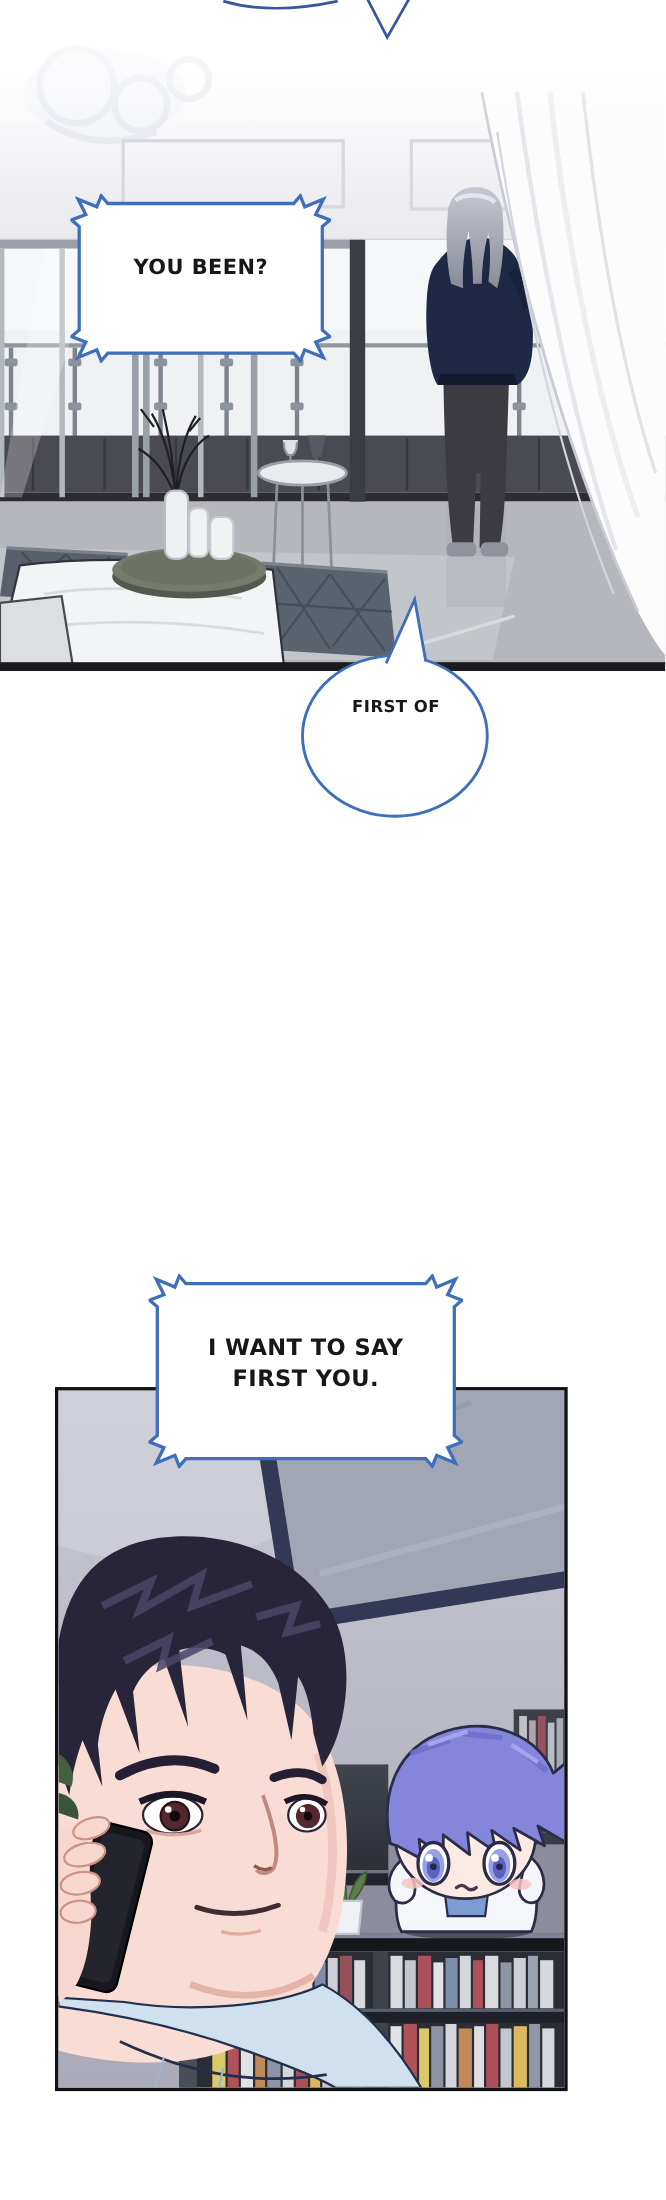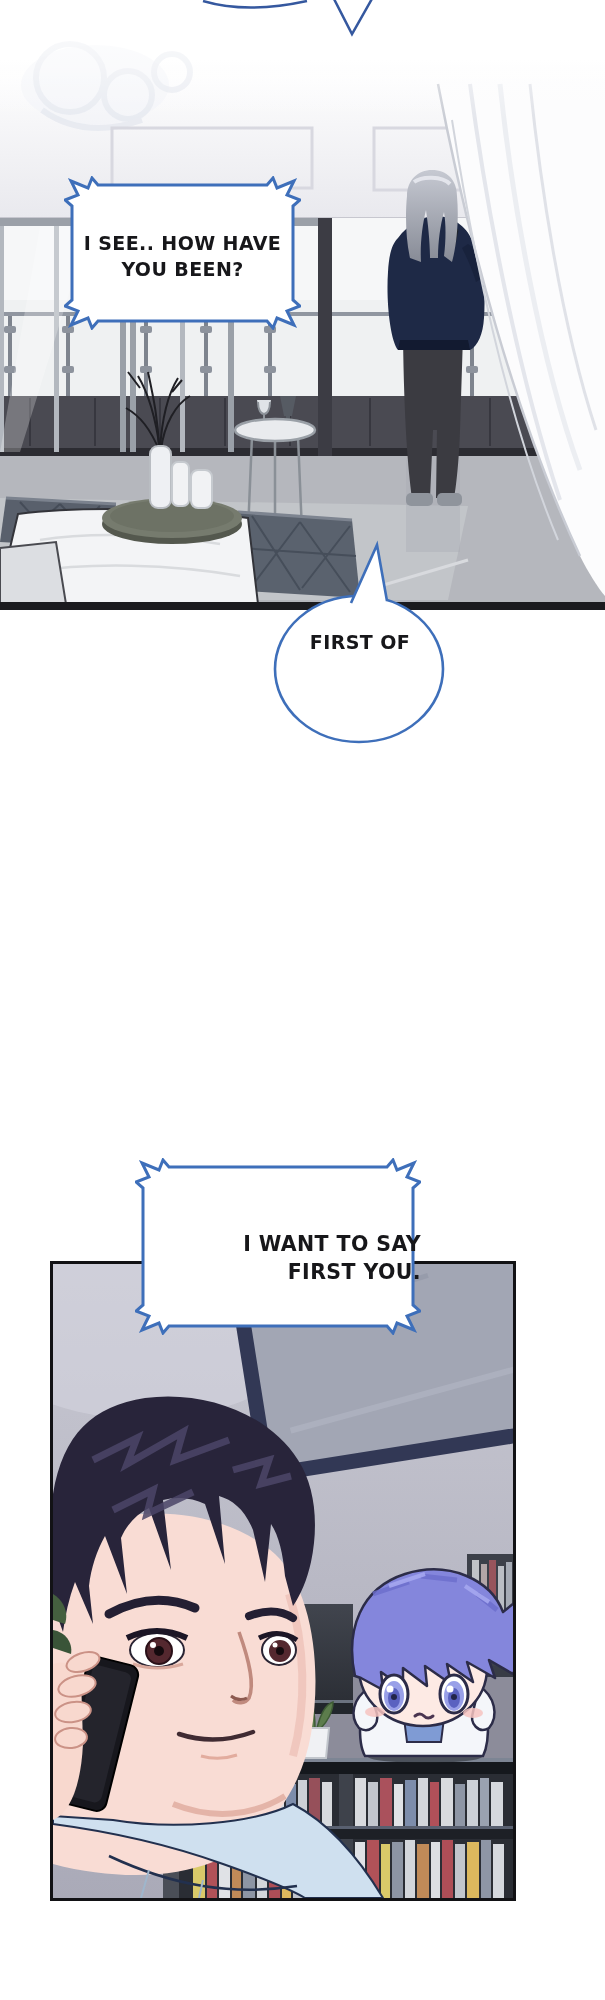--- a/index.html
+++ b/index.html
@@ -214,7 +214,6 @@
       <polygon class="bubble-line" points="8,30 1,24 14,19 7,5 24,12 28,2 34,9 203,9 209,2 213,12 230,5 223,19 236,24 229,30 229,124 236,130 223,135 230,149 213,142 209,152 203,145 34,145 28,152 24,142 7,149 14,135 1,130 8,124" fill="#ffffff" stroke-width="3"></polygon>
     </svg>
     <div class="shout-text">
-      <span class="line">I SEE.. HOW HAVE</span>
       <span class="line">YOU BEEN?</span>
     </div>
   </div>

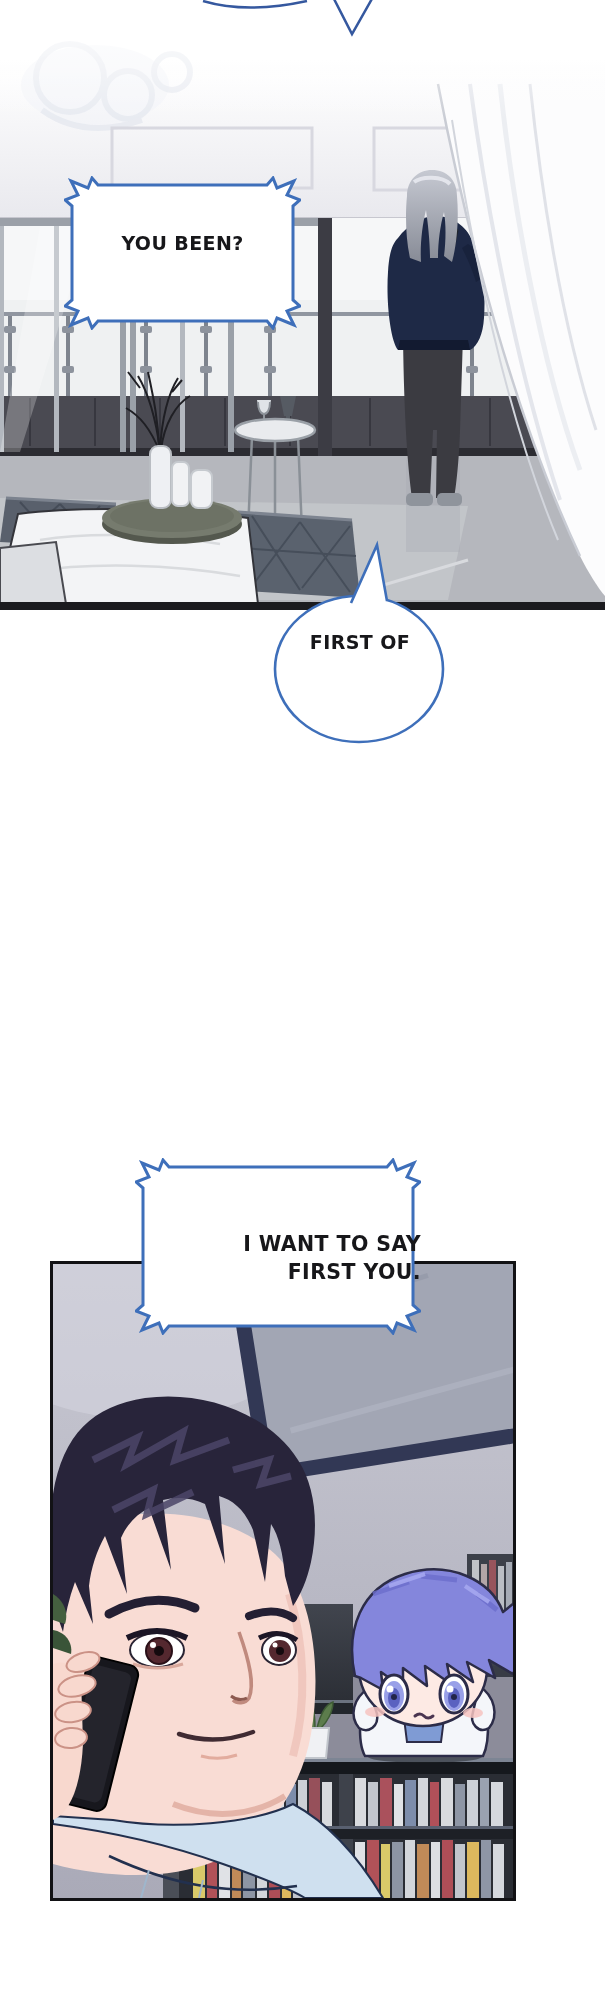--- a/index.html
+++ b/index.html
@@ -21,7 +21,7 @@
   .shout-text .line{display:block;}
   #shout-box-1 .shout-text{top:54px;font-size:19px;line-height:26px;}
   #shout-box-2 .shout-text{top:72px;font-size:20.5px;line-height:28px;text-align:right;}
-  #round-bubble .shout-text{top:96px;font-size:19px;line-height:27px;}
+  #round-bubble .shout-text{top:96px;font-size:15px;line-height:27px;}
   
   #panel-closeup{
     position:absolute;left:50px;top:1261px;width:460px;height:634px;

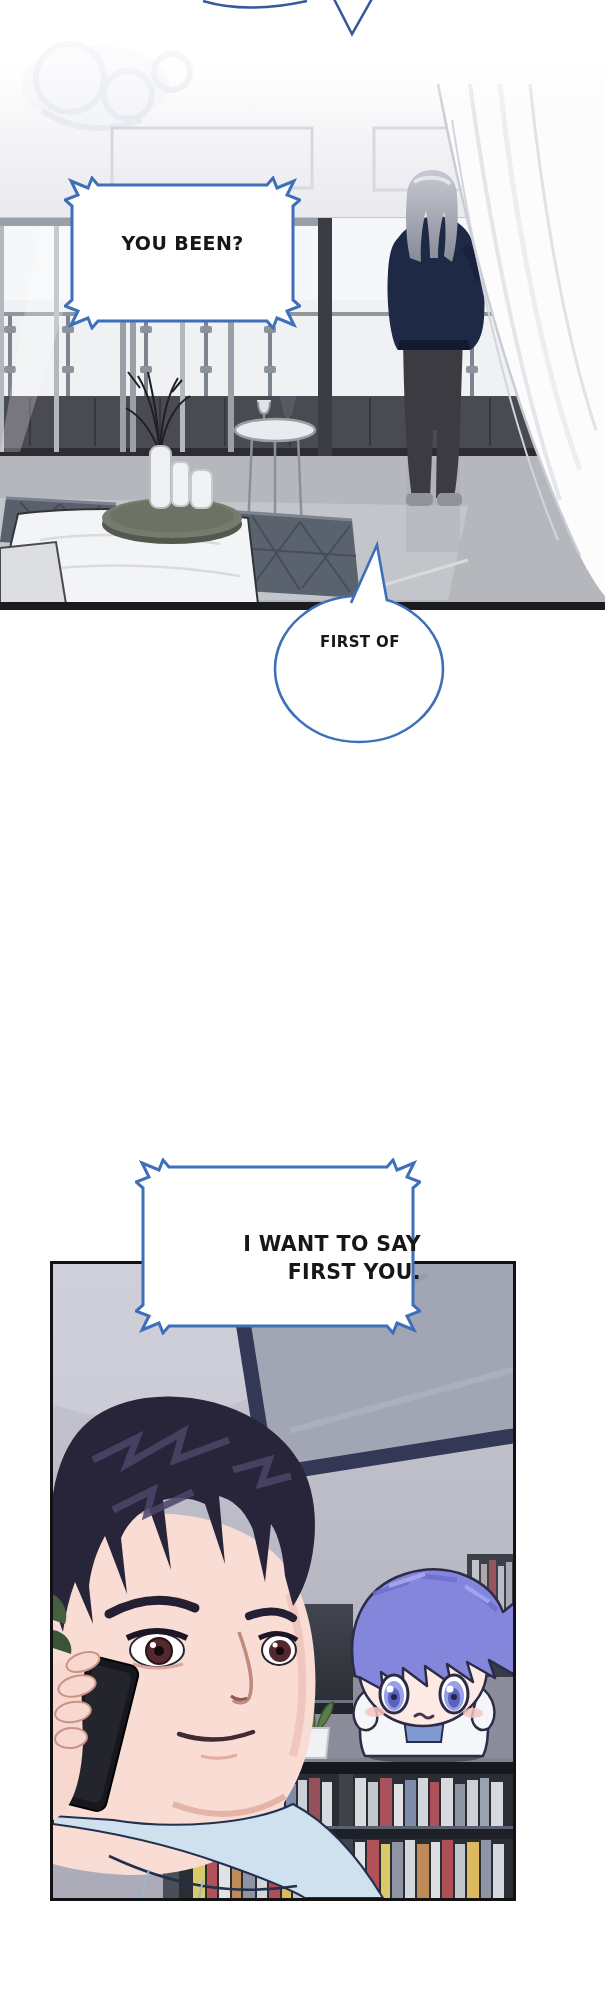--- a/index.html
+++ b/index.html
@@ -20,7 +20,7 @@
   }
   .shout-text .line{display:block;}
   #shout-box-1 .shout-text{top:54px;font-size:19px;line-height:26px;}
-  #shout-box-2 .shout-text{top:72px;font-size:20.5px;line-height:28px;text-align:right;}
+  #shout-box-2 .shout-text{top:53px;font-size:20.5px;line-height:28px;}
   #round-bubble .shout-text{top:96px;font-size:15px;line-height:27px;}
   
   #panel-closeup{

